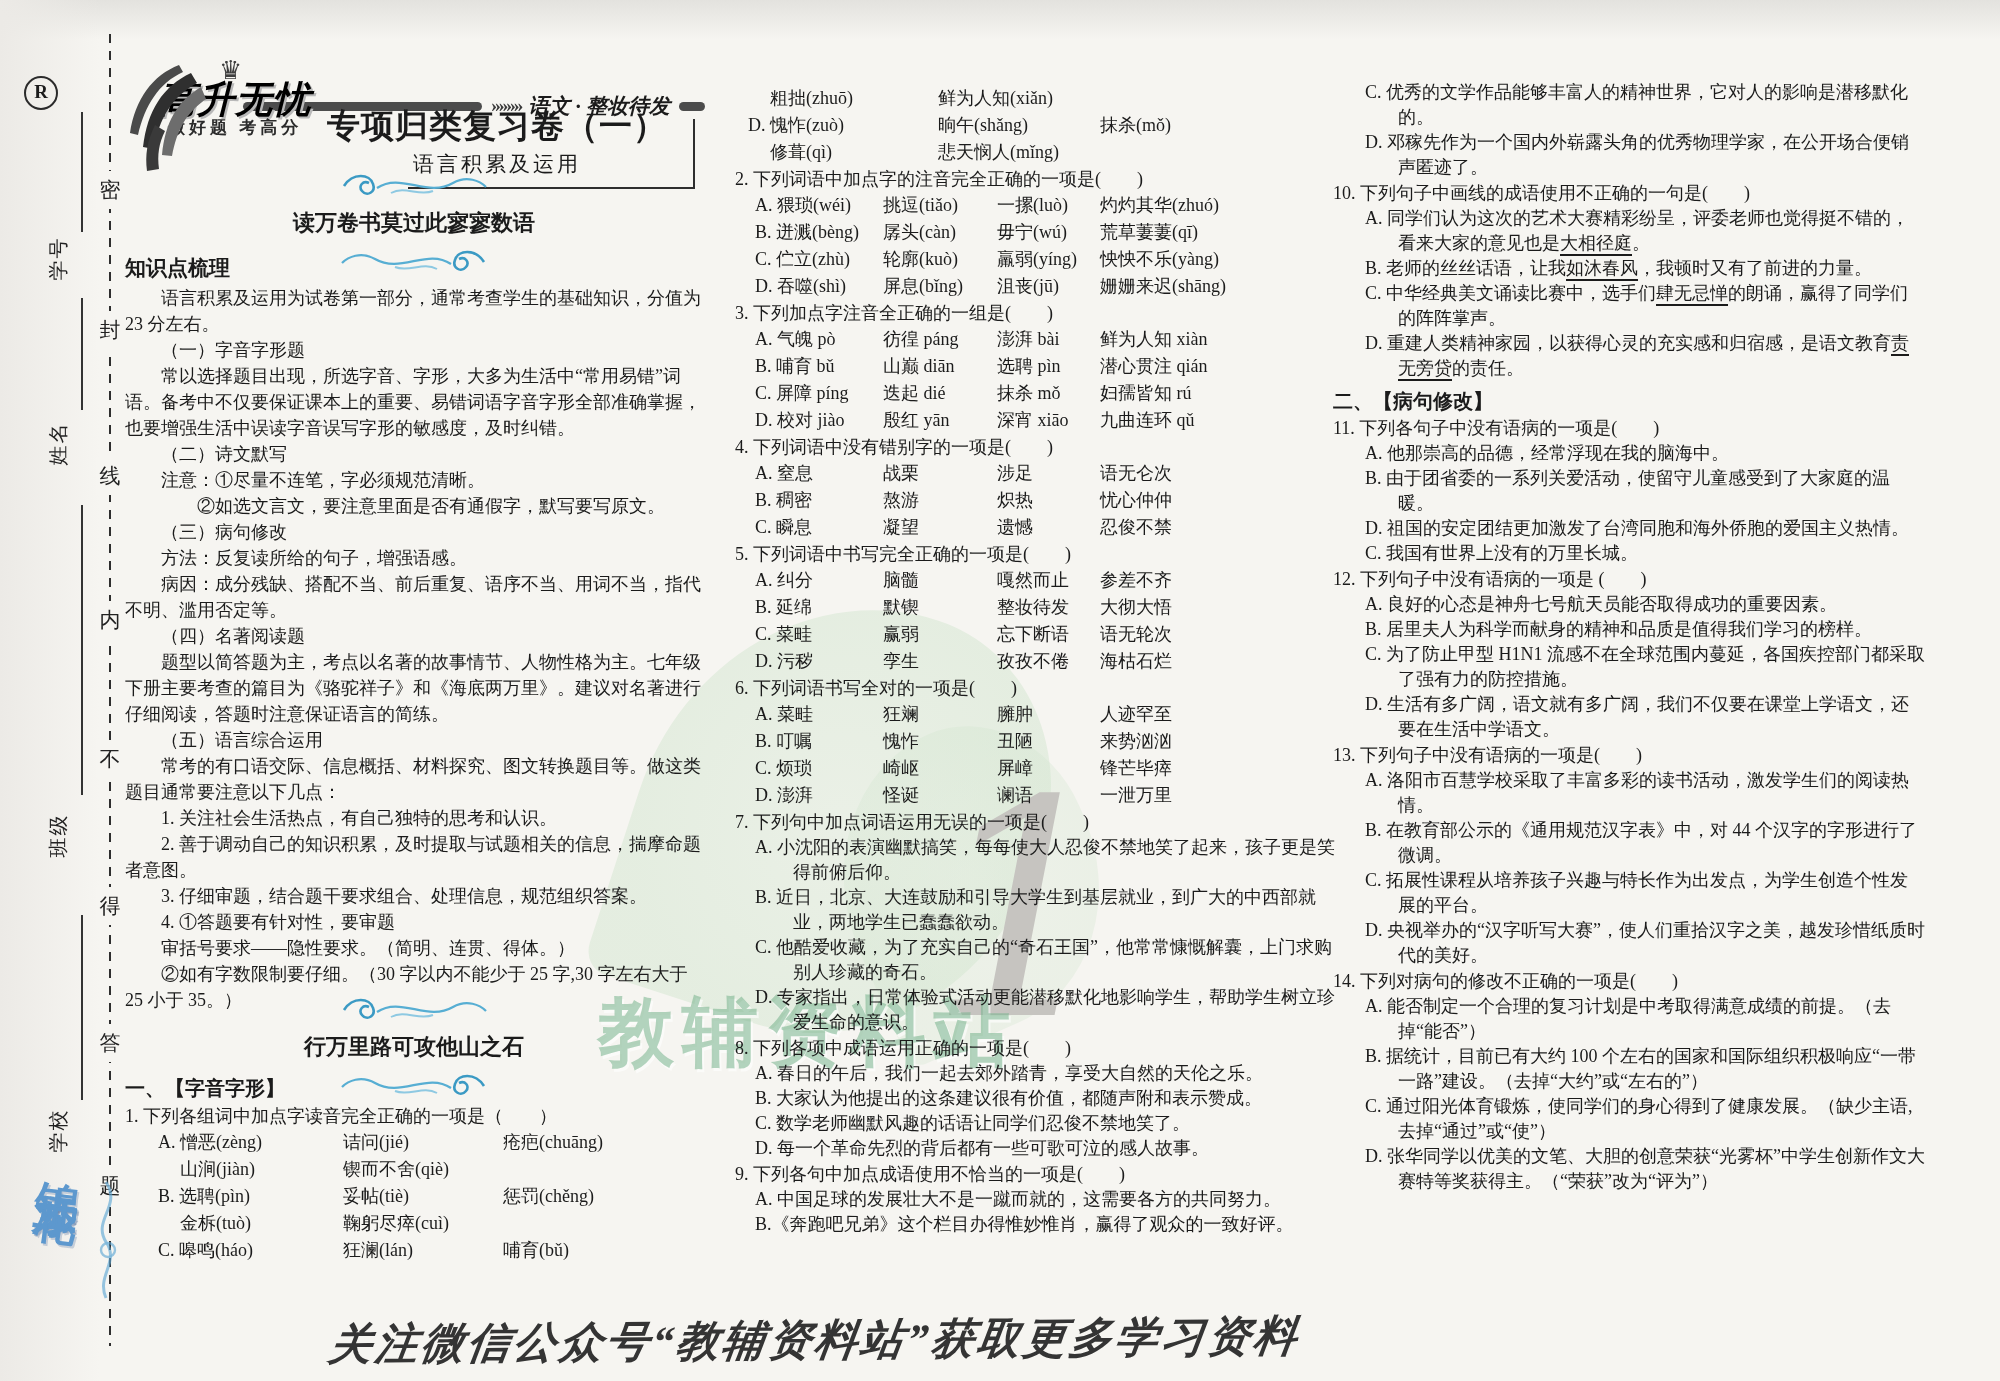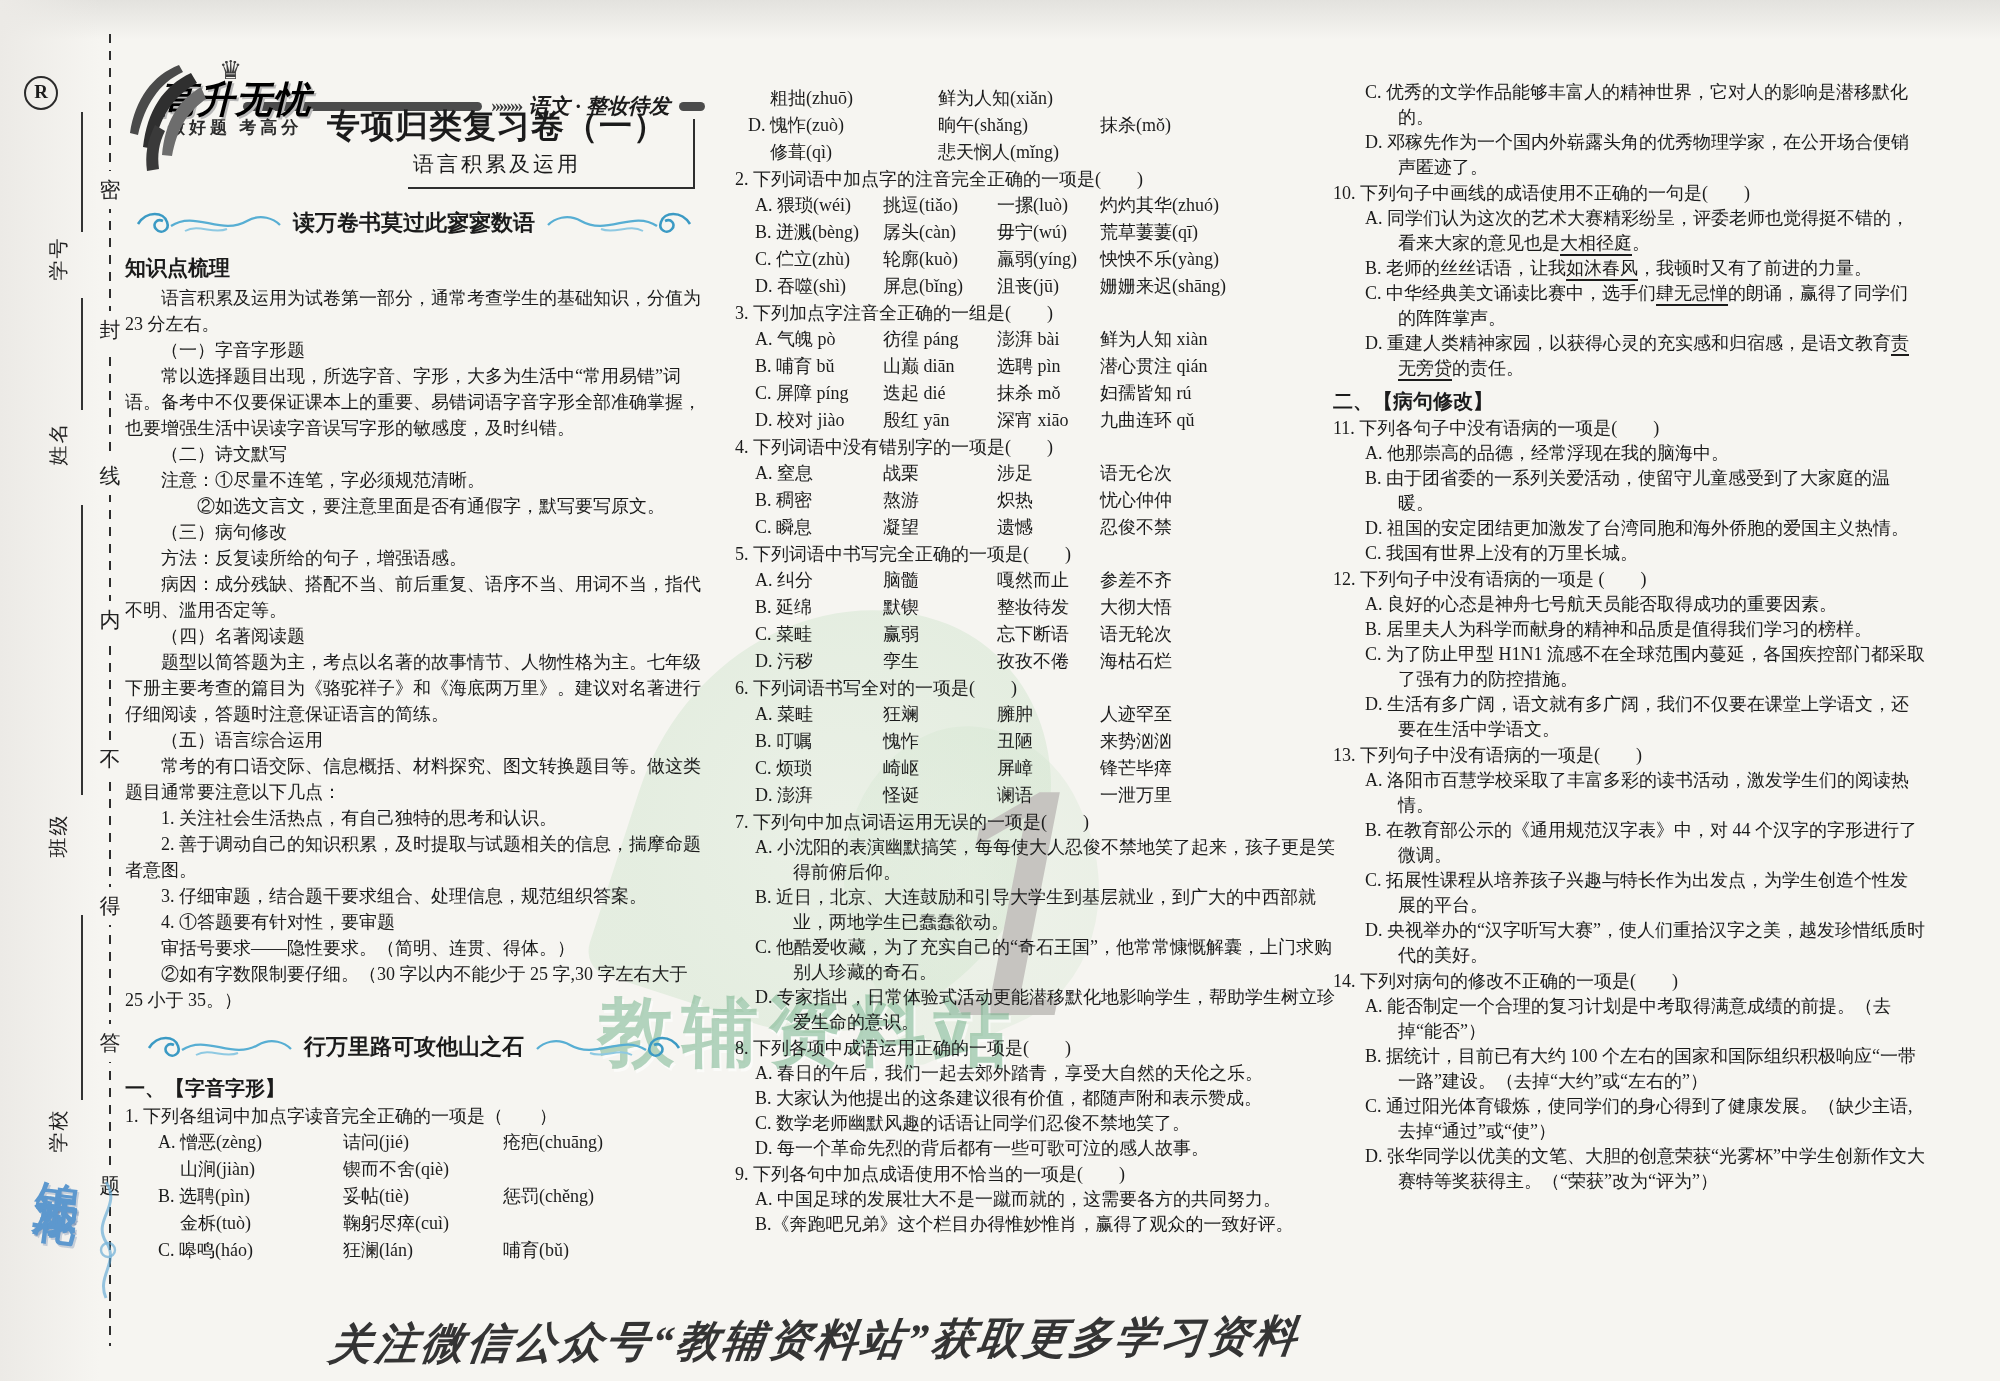--- a/index.html
+++ b/index.html
@@ -73,7 +73,7 @@
     border-right:2px solid #2e2e2e;border-bottom:2px solid #2e2e2e;}
 
   
-  .wave{display:flex;align-items:center;justify-content:center;gap:10px;margin-top:14px;height:40px;}
+  .wave{display:flex;align-items:center;justify-content:center;gap:10px;margin-top:14px;height:40px;flex-direction:column;}
   .wave b{font-size:22px;white-space:nowrap;font-family:"Liberation Sans","DejaVu Sans",sans-serif;}
   .wave svg{flex:0 0 auto;}
   .wave .mir{transform:scaleX(-1);}

